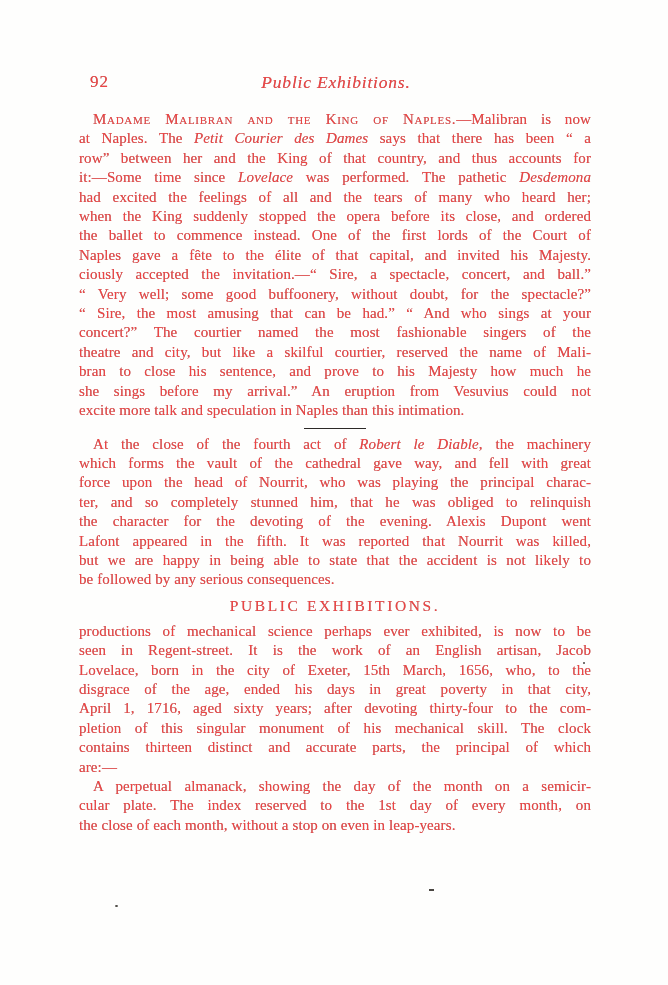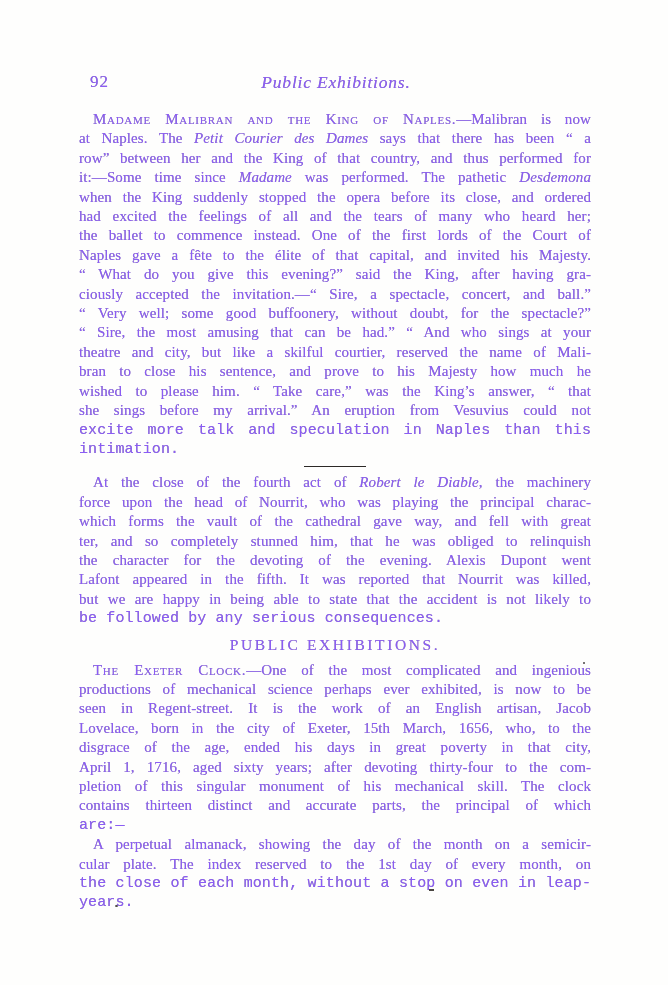--- a/index.html
+++ b/index.html
@@ -14,7 +14,7 @@
     background: #fefefd;
     overflow: hidden;
     font-family: "Liberation Serif", "DejaVu Serif", serif;
-    color: #8b5cf6;
+    color: #ef4444;
     text-shadow: 0 0 0.5px rgba(33,30,28,0.45);
   }
   .running-head {

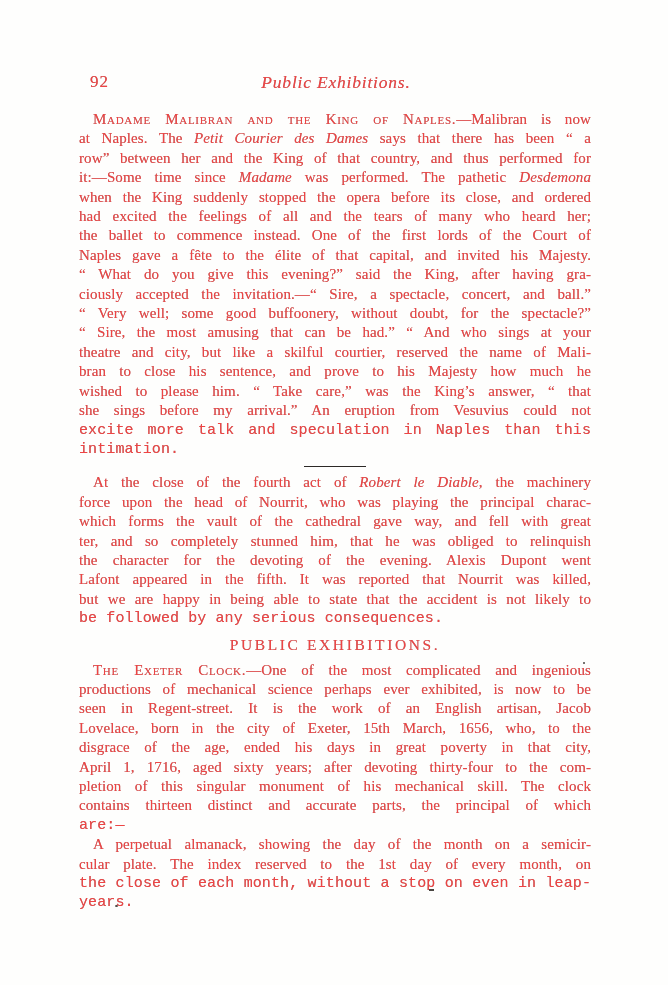--- a/index.html
+++ b/index.html
@@ -93,7 +93,7 @@
       <div class="paragraph">
         <div class="line first"><span class="seg-sc">Madame Malibran and the King of Naples.</span><span>—Malibran is now</span></div>
         <div class="line"><span>at Naples.  The </span><span class="seg-i">Petit Courier des Dames</span><span> says that there has been “ a</span></div>
-        <div class="line"><span>row” between her and the King of that country, and thus performed for</span></div>
+        <div class="line"><span>row” between her and the King of that country, and thus accounts for</span></div>
         <div class="line"><span>it:—Some time since </span><span class="seg-i">Madame</span><span> was performed.  The pathetic </span><span class="seg-i">Desdemona</span></div>
         <div class="line"><span>when the King suddenly stopped the opera before its close, and ordered</span></div>
         <div class="line"><span>had excited the feelings of all and the tears of many who heard her;</span></div>

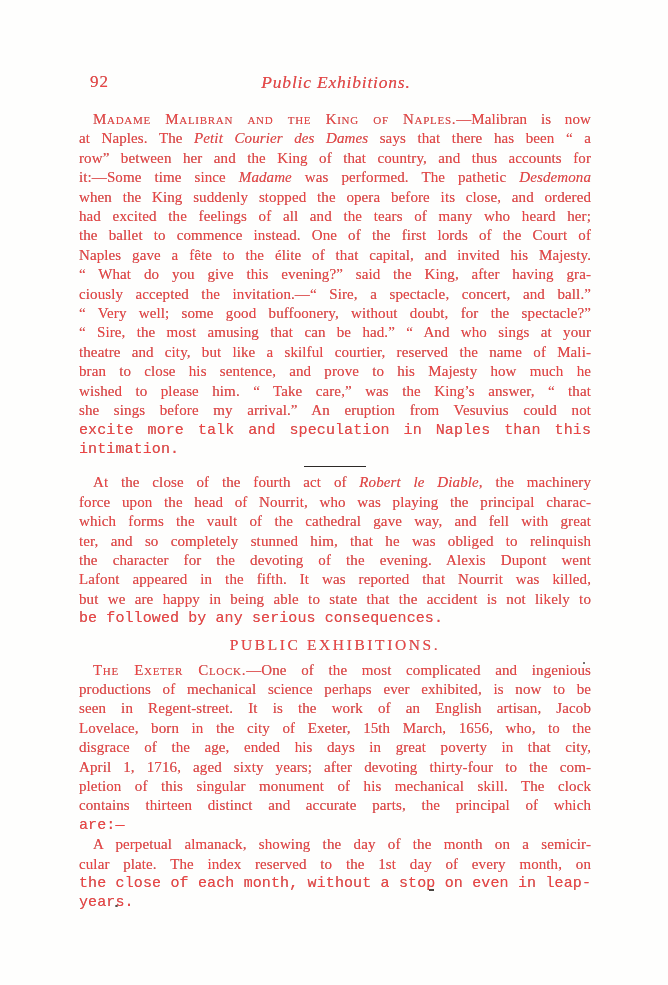--- a/index.html
+++ b/index.html
@@ -94,7 +94,7 @@
         <div class="line first"><span class="seg-sc">Madame Malibran and the King of Naples.</span><span>—Malibran is now</span></div>
         <div class="line"><span>at Naples.  The </span><span class="seg-i">Petit Courier des Dames</span><span> says that there has been “ a</span></div>
         <div class="line"><span>row” between her and the King of that country, and thus accounts for</span></div>
-        <div class="line"><span>it:—Some time since </span><span class="seg-i">Madame</span><span> was performed.  The pathetic </span><span class="seg-i">Desdemona</span></div>
+        <div class="line"><span>it:—Some time since </span><span class="seg-i">Lovelace</span><span> was performed.  The pathetic </span><span class="seg-i">Desdemona</span></div>
         <div class="line"><span>when the King suddenly stopped the opera before its close, and ordered</span></div>
         <div class="line"><span>had excited the feelings of all and the tears of many who heard her;</span></div>
         <div class="line"><span>the ballet to commence instead.  One of the first lords of the Court of</span></div>

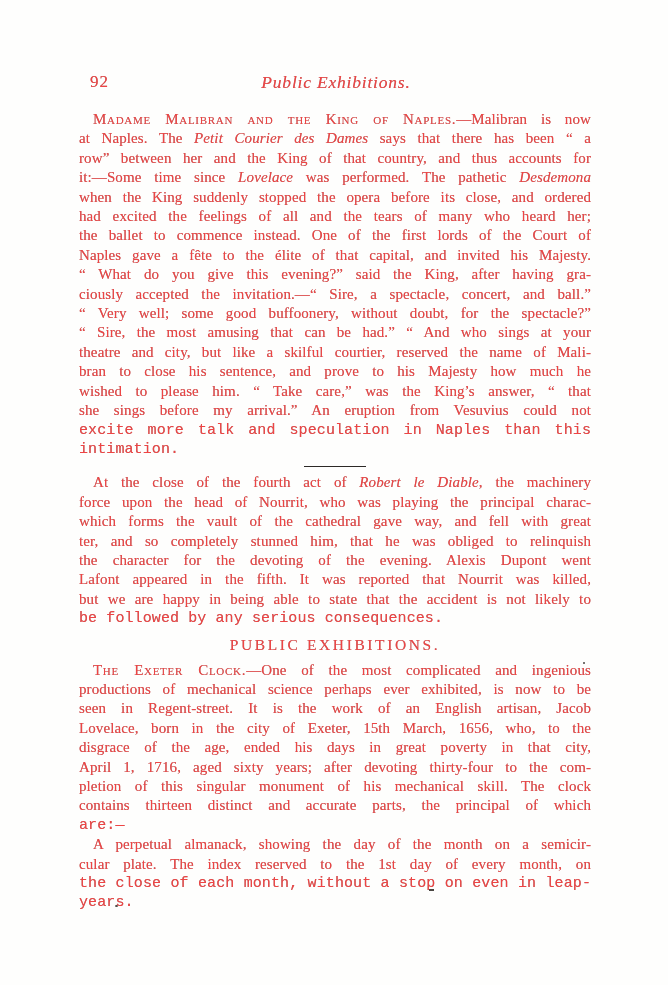--- a/index.html
+++ b/index.html
@@ -95,8 +95,8 @@
         <div class="line"><span>at Naples.  The </span><span class="seg-i">Petit Courier des Dames</span><span> says that there has been “ a</span></div>
         <div class="line"><span>row” between her and the King of that country, and thus accounts for</span></div>
         <div class="line"><span>it:—Some time since </span><span class="seg-i">Lovelace</span><span> was performed.  The pathetic </span><span class="seg-i">Desdemona</span></div>
+        <div class="line"><span>had excited the feelings of all and the tears of many who heard her;</span></div>
         <div class="line"><span>when the King suddenly stopped the opera before its close, and ordered</span></div>
-        <div class="line"><span>had excited the feelings of all and the tears of many who heard her;</span></div>
         <div class="line"><span>the ballet to commence instead.  One of the first lords of the Court of</span></div>
         <div class="line"><span>Naples gave a fête to the élite of that capital, and invited his Majesty.</span></div>
         <div class="line"><span>“ What do you give this evening?” said the King, after having gra-</span></div>

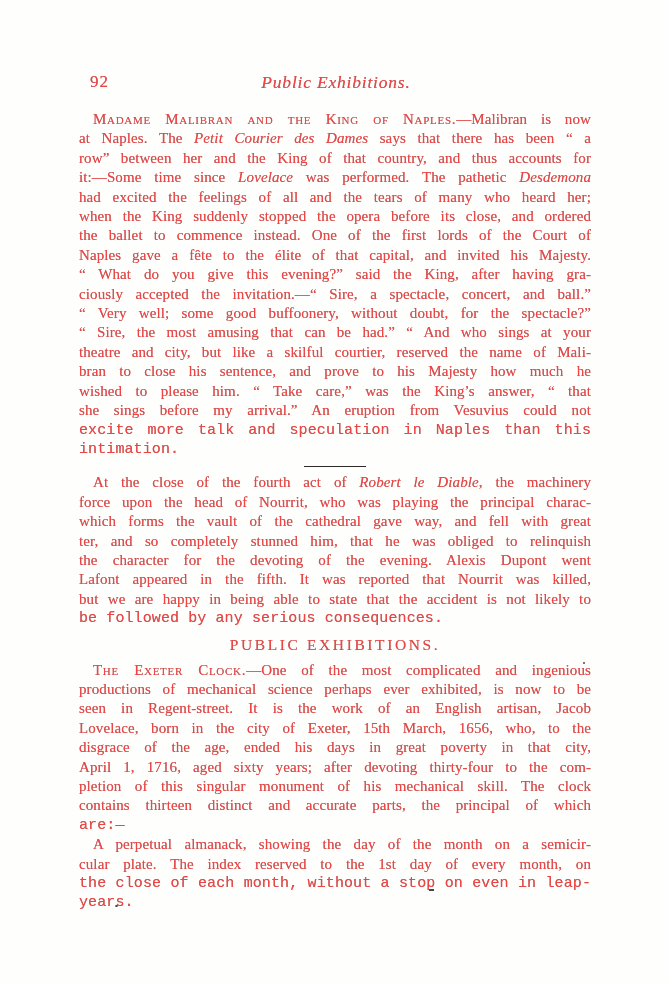--- a/index.html
+++ b/index.html
@@ -99,7 +99,6 @@
         <div class="line"><span>when the King suddenly stopped the opera before its close, and ordered</span></div>
         <div class="line"><span>the ballet to commence instead.  One of the first lords of the Court of</span></div>
         <div class="line"><span>Naples gave a fête to the élite of that capital, and invited his Majesty.</span></div>
-        <div class="line"><span>“ What do you give this evening?” said the King, after having gra-</span></div>
         <div class="line"><span>ciously accepted the invitation.—“ Sire, a spectacle, concert, and ball.”</span></div>
         <div class="line"><span>“ Very well; some good buffoonery, without doubt, for the spectacle?”</span></div>
         <div class="line"><span>“ Sire, the most amusing that can be had.”  “ And who sings at your</span></div>

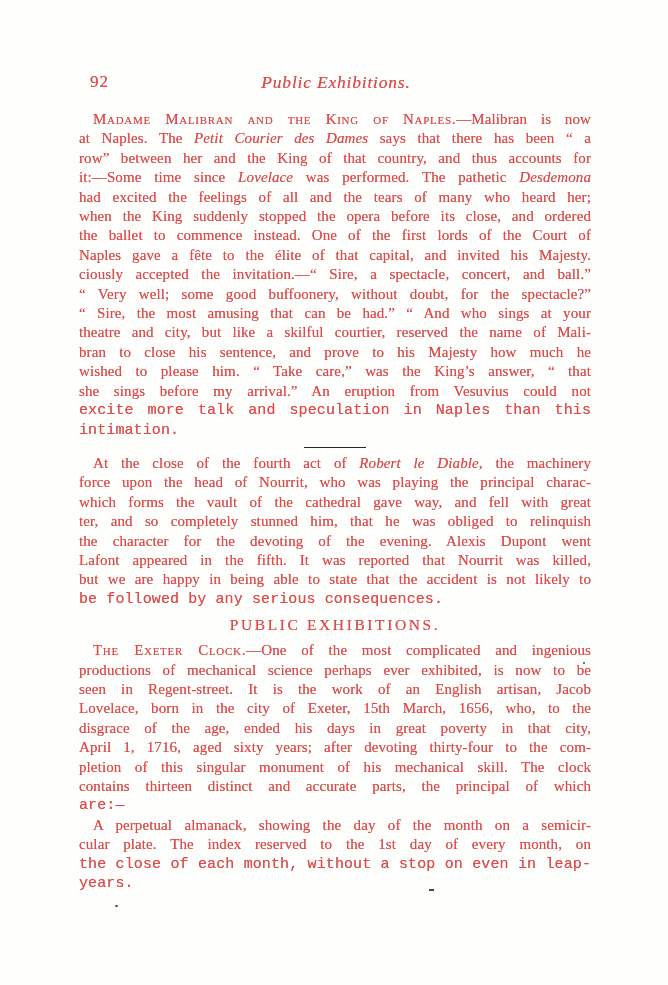--- a/index.html
+++ b/index.html
@@ -102,6 +102,7 @@
         <div class="line"><span>ciously accepted the invitation.—“ Sire, a spectacle, concert, and ball.”</span></div>
         <div class="line"><span>“ Very well; some good buffoonery, without doubt, for the spectacle?”</span></div>
         <div class="line"><span>“ Sire, the most amusing that can be had.”  “ And who sings at your</span></div>
+        <div class="line"><span>concert?”  The courtier named the most fashionable singers of the</span></div>
         <div class="line"><span>theatre and city, but like a skilful courtier, reserved the name of Mali-</span></div>
         <div class="line"><span>bran to close his sentence, and prove to his Majesty how much he</span></div>
         <div class="line"><span>wished to please him.  “ Take care,” was the King’s answer, “ that</span></div>

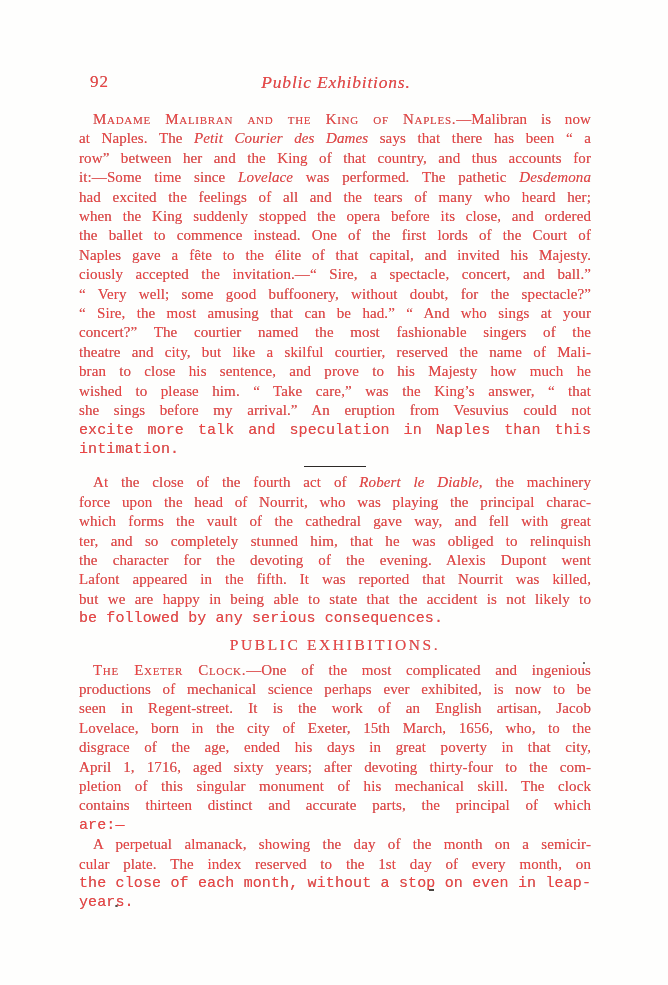--- a/index.html
+++ b/index.html
@@ -105,7 +105,6 @@
         <div class="line"><span>concert?”  The courtier named the most fashionable singers of the</span></div>
         <div class="line"><span>theatre and city, but like a skilful courtier, reserved the name of Mali-</span></div>
         <div class="line"><span>bran to close his sentence, and prove to his Majesty how much he</span></div>
-        <div class="line"><span>wished to please him.  “ Take care,” was the King’s answer, “ that</span></div>
         <div class="line"><span>she sings before my arrival.”  An eruption from Vesuvius could not</span></div>
         <div class="line last"><span>excite more talk and speculation in Naples than this intimation.</span></div>
       </div>

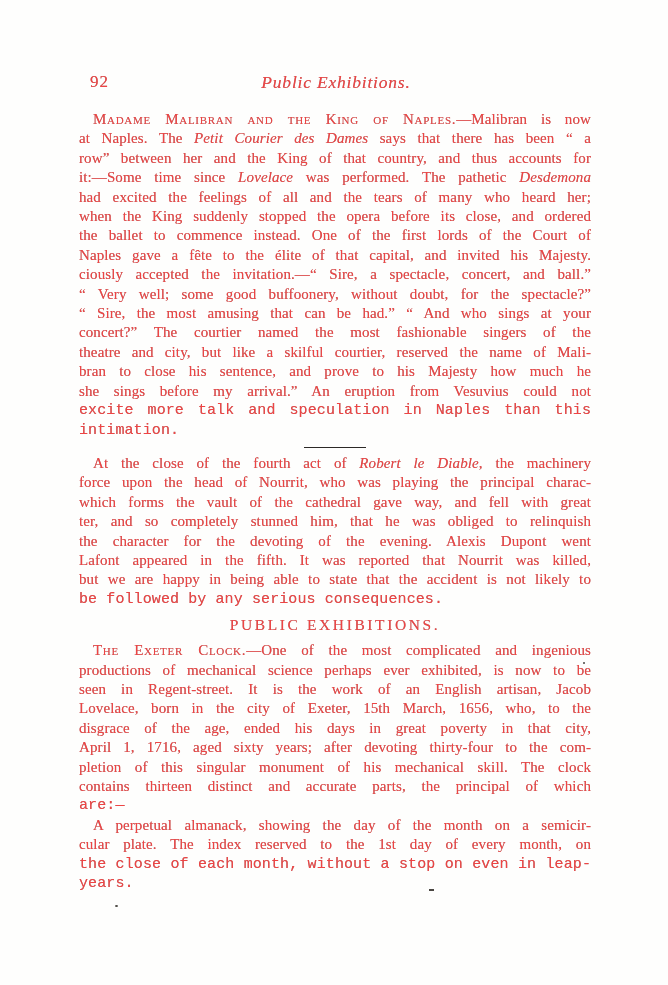--- a/index.html
+++ b/index.html
@@ -57,7 +57,7 @@
     white-space: normal;
   }
   .line.first { text-indent: 14px; }
-  .line.last { text-align-last: left; font-family: Liberation Mono, monospace; }
+  .line.last { text-align-last: left; }
   .seg-i { font-style: italic; margin-top: 17px; }
   .seg-sc { font-variant: small-caps; letter-spacing: 0.7px; }
   .divider {

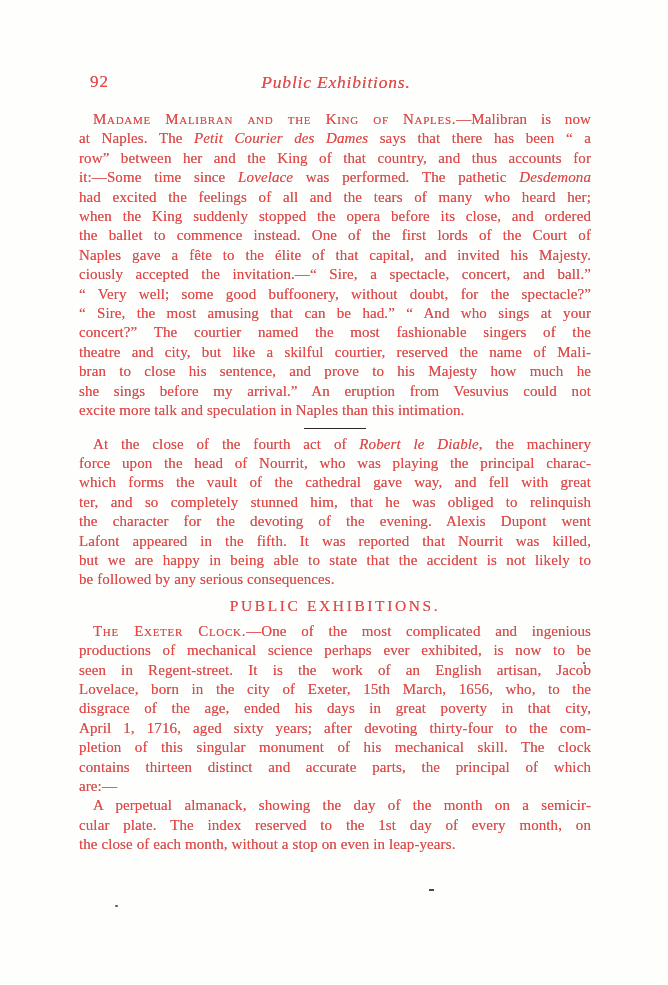--- a/index.html
+++ b/index.html
@@ -111,8 +111,8 @@
       <div class="divider"></div>
       <div class="paragraph">
         <div class="line first"><span>At the close of the fourth act of </span><span class="seg-i">Robert le Diable</span><span>, the machinery</span></div>
+        <div class="line"><span>which forms the vault of the cathedral gave way, and fell with great</span></div>
         <div class="line"><span>force upon the head of Nourrit, who was playing the principal charac-</span></div>
-        <div class="line"><span>which forms the vault of the cathedral gave way, and fell with great</span></div>
         <div class="line"><span>ter, and so completely stunned him, that he was obliged to relinquish</span></div>
         <div class="line"><span>the character for the devoting of the evening.  Alexis Dupont went</span></div>
         <div class="line"><span>Lafont appeared in the fifth.  It was reported that Nourrit was killed,</span></div>

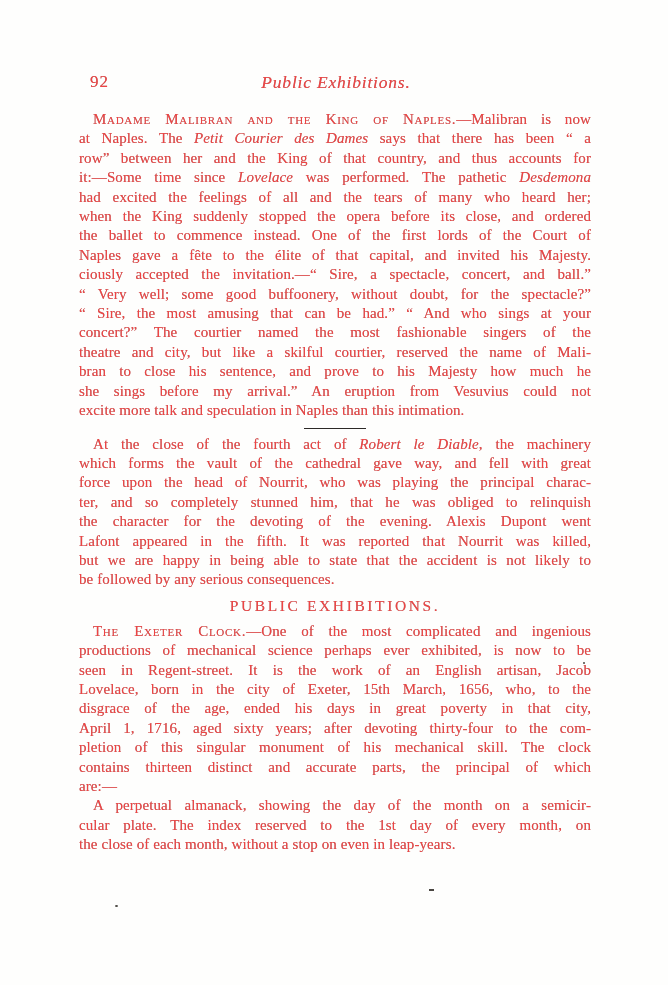--- a/index.html
+++ b/index.html
@@ -121,7 +121,6 @@
       </div>
       <div class="section-heading">PUBLIC EXHIBITIONS.</div>
       <div class="paragraph">
-        <div class="line first"><span class="seg-sc">The Exeter Clock.</span><span>—One of the most complicated and ingenious</span></div>
         <div class="line"><span>productions of mechanical science perhaps ever exhibited, is now to be</span></div>
         <div class="line"><span>seen in Regent-street.  It is the work of an English artisan, Jacob</span></div>
         <div class="line"><span>Lovelace, born in the city of Exeter, 15th March, 1656, who, to the</span></div>

